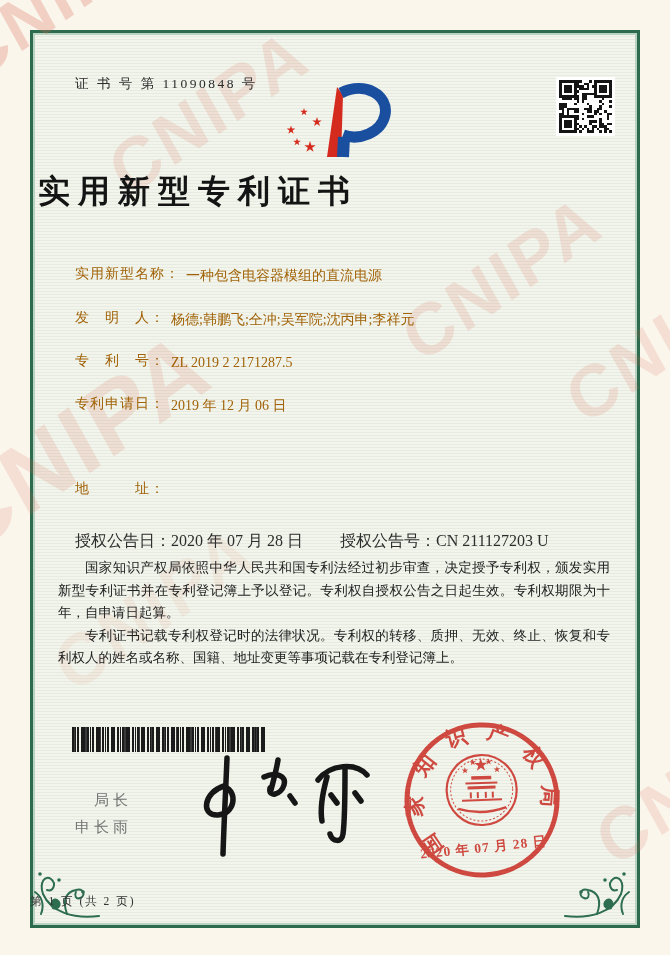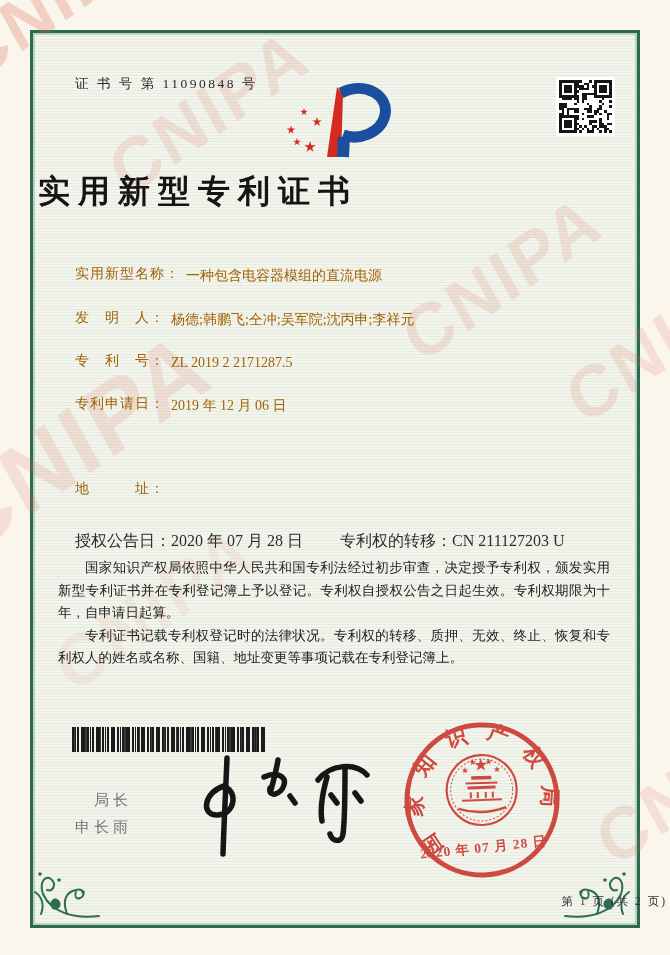--- a/index.html
+++ b/index.html
@@ -574,7 +574,7 @@
   <div class="content abs grant-row">
     <span>授权公告日：</span><span>2020 年 07 月 28 日</span>
     <span class="grant-right">
-      <span>专利权的转移：</span><span>CN 211127203 U</span>
+      <span>授权公告号：</span><span>CN 211127203 U</span>
     </span>
   </div>
 

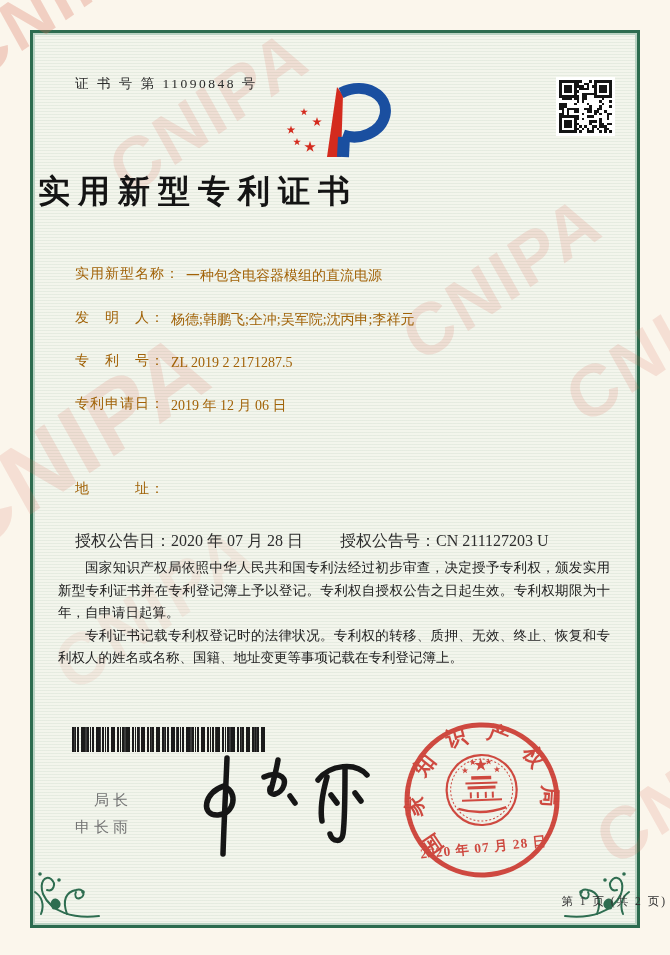--- a/index.html
+++ b/index.html
@@ -63,7 +63,7 @@
   .orn-l{left:31px;top:852px;}
   .orn-r{left:561px;top:852px;transform:scaleX(-1);}
 
-  .footer{left:30px;top:894px;width:637px;text-align:right;font-size:11.5px;
+  .footer{left:30px;top:894px;width:637px;text-align:left;font-size:11.5px;
     letter-spacing:2px;color:#333;}
   .abs{position:absolute;}
 </style>

